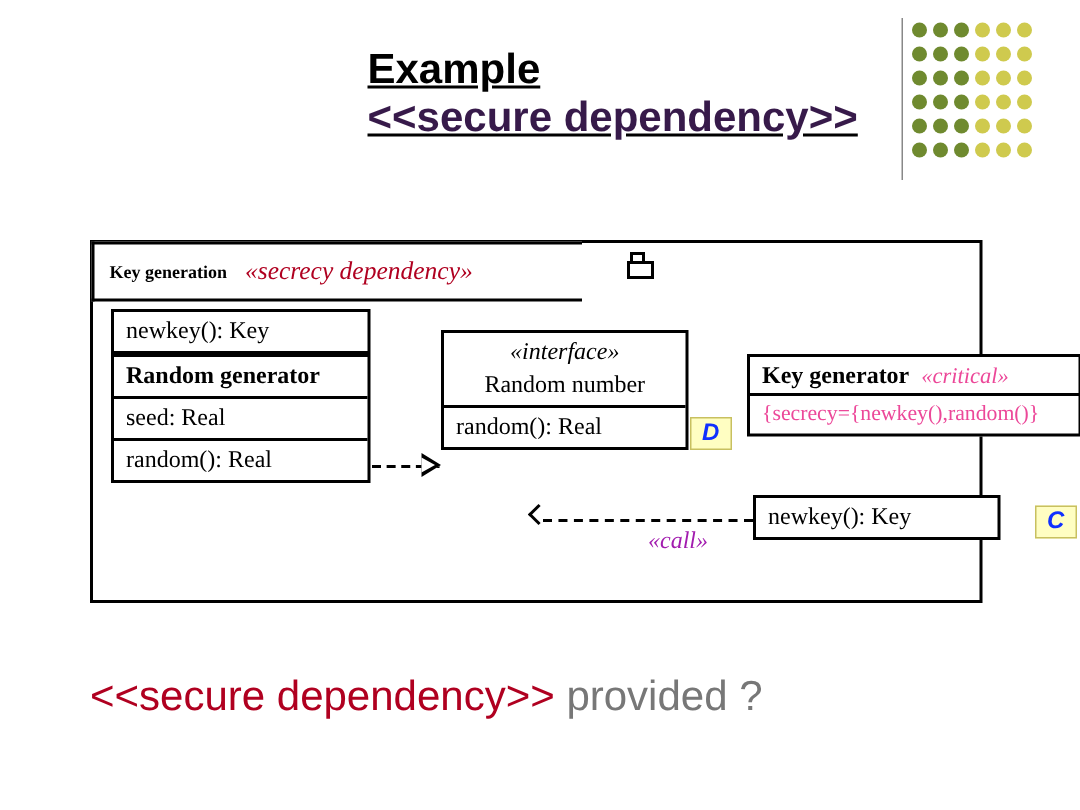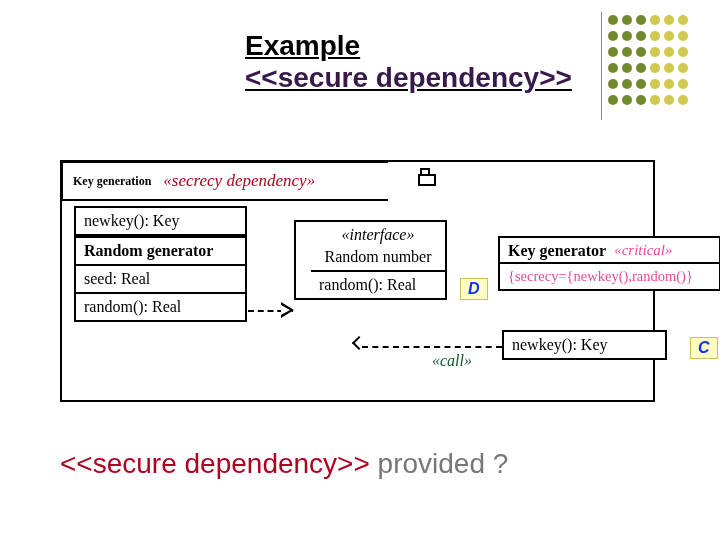--- a/index.html
+++ b/index.html
@@ -89,7 +89,7 @@
   
   .cls-nk { left: 12px; top: 44px; width: 173px; }
   
-  .cls-if { left: 232px; top: 58px; width: 153px; padding-left: 15px; }
+  .cls-if { left: 232px; top: 58px; width: 165px; }
   
   .cls-kg-head { left: 436px; top: 74px; width: 223px; }
   .cls-kg-head2 { left: 436px; top: 100px; width: 223px; }

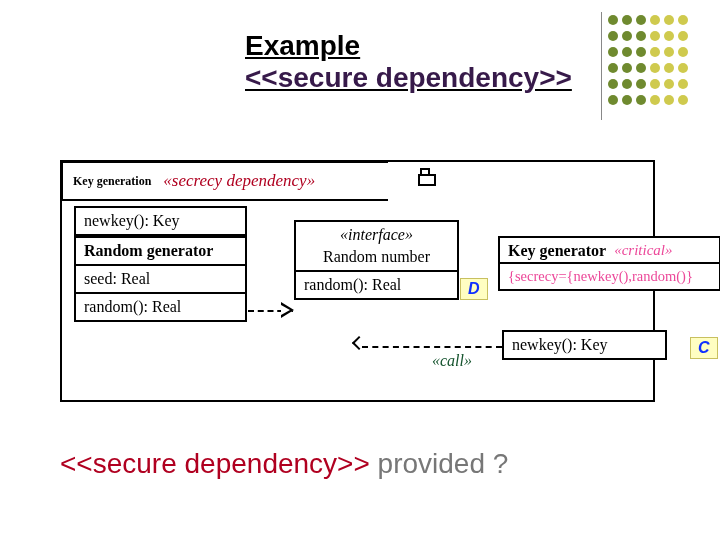--- a/index.html
+++ b/index.html
@@ -217,7 +217,7 @@
 
     
     <div class="uml cls-kg-head" style="border-bottom:none;">
-      <div class="row first" style="display:flex; gap:8px; align-items:flex-start;">
+      <div class="row first" style="display:flex; gap:8px; align-items:flex-end;">
         <span class="bold">Key generator</span>
         <span class="red stereo" style="font-size:15px;">«critical»</span>
       </div>

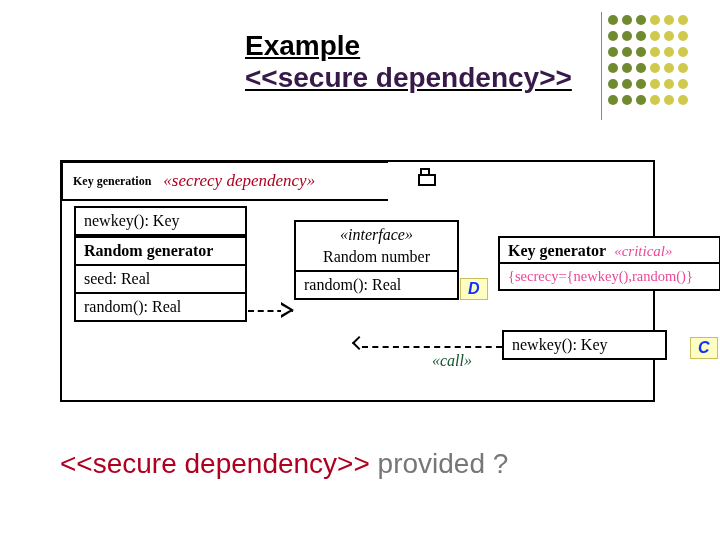--- a/index.html
+++ b/index.html
@@ -114,7 +114,7 @@
     position: absolute;
     left: 370px;
     top: 190px;
-    color: #14532d;
+    color: #a21caf;
     font-size: 16px;
   }
   

